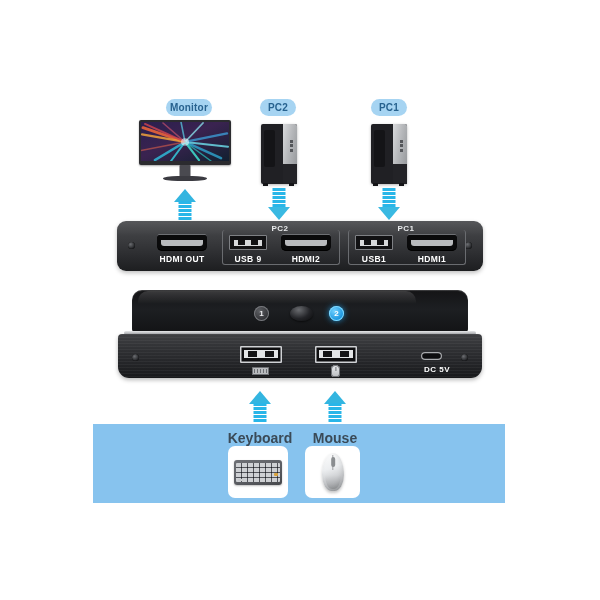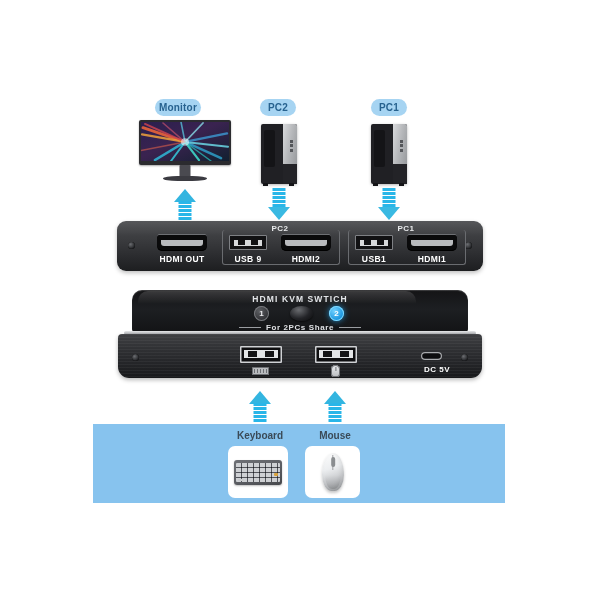--- a/index.html
+++ b/index.html
@@ -162,7 +162,7 @@
 
 <div class="stage">
 
-  <div class="pill" style="left:155px;top:99px;width:46px;">Monitor</div>
+  <div class="pill" style="left:166px;top:99px;width:46px;">Monitor</div>
 
   <div class="mon" style="left:139px;top:120px;width:92px;height:62px;">
     <div class="bez">

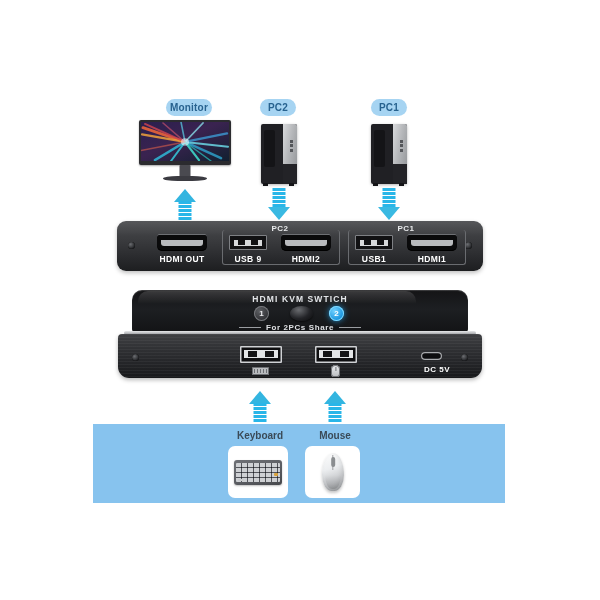--- a/index.html
+++ b/index.html
@@ -286,7 +286,6 @@
     <div class="top"></div>
     <div class="topSheen"></div>
 
-    <div class="brand" style="left:0;top:4px;width:372px;">HDMI KVM SWTICH</div>
 
     <div class="ledBtn off" style="left:140px;top:16px;">1</div>
     <div class="knob" style="left:176px;top:16px;"></div>

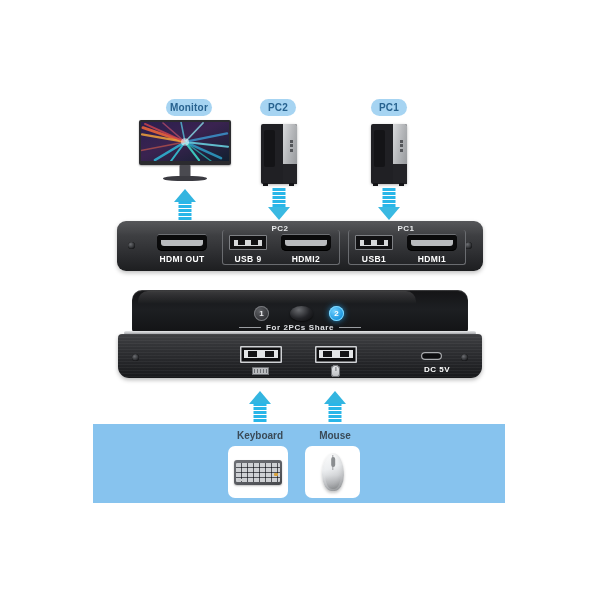--- a/index.html
+++ b/index.html
@@ -291,9 +291,6 @@
     <div class="knob" style="left:176px;top:16px;"></div>
     <div class="ledBtn on" style="left:215px;top:16px;">2</div>
 
-    <div class="tagline" style="left:0;top:33px;width:372px;">
-      <span class="r"></span><span>For 2PCs Share</span><span class="r"></span>
-    </div>
 
     <div class="trim"></div>
 

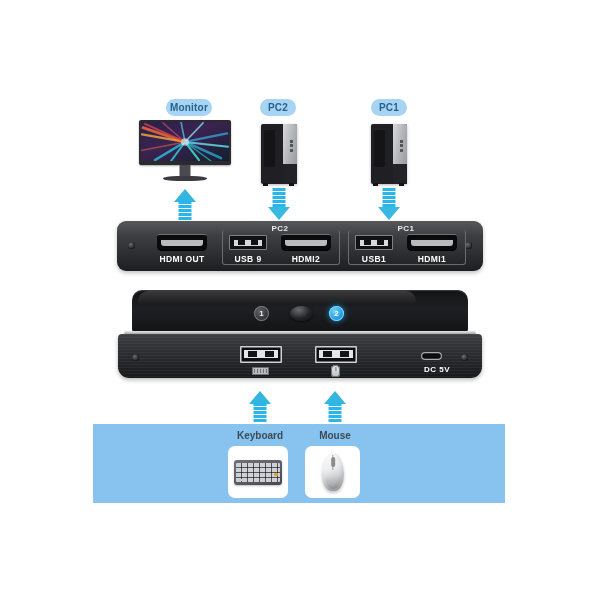--- a/index.html
+++ b/index.html
@@ -13,7 +13,7 @@
         line-height:17px;height:17px;white-space:nowrap;}
 
   
-  .cap{position:absolute;color:#3a4a57;font-size:10px;font-weight:600;
+  .cap{position:absolute;color:#3a4a57;font-size:14px;font-weight:600;
        text-align:center;white-space:nowrap;}
 
   

